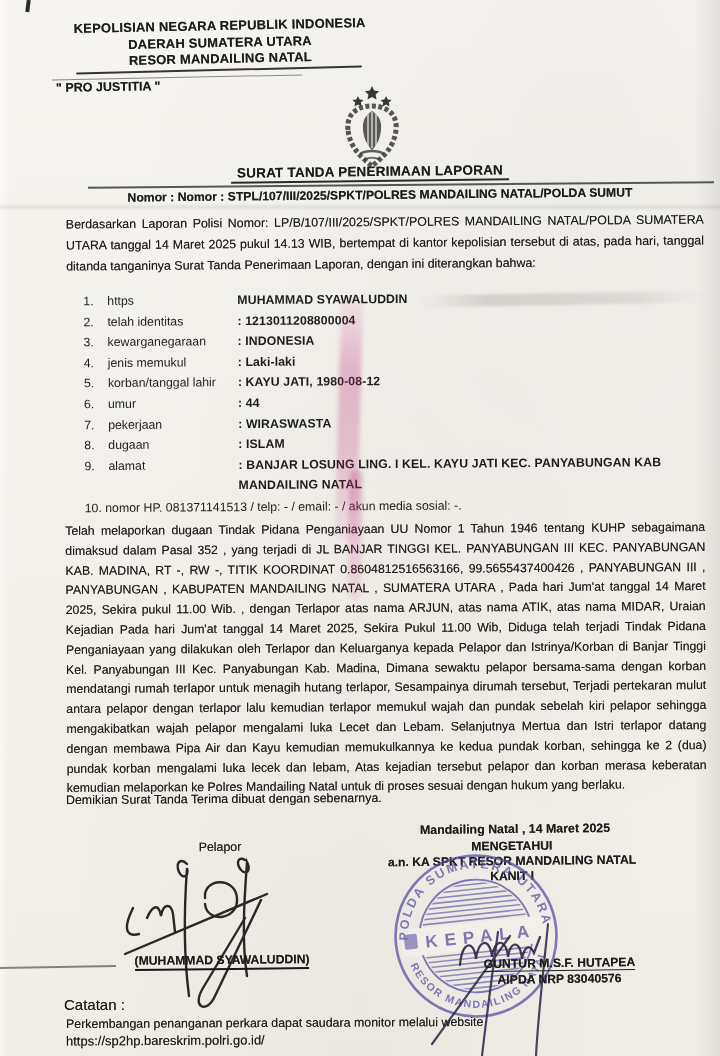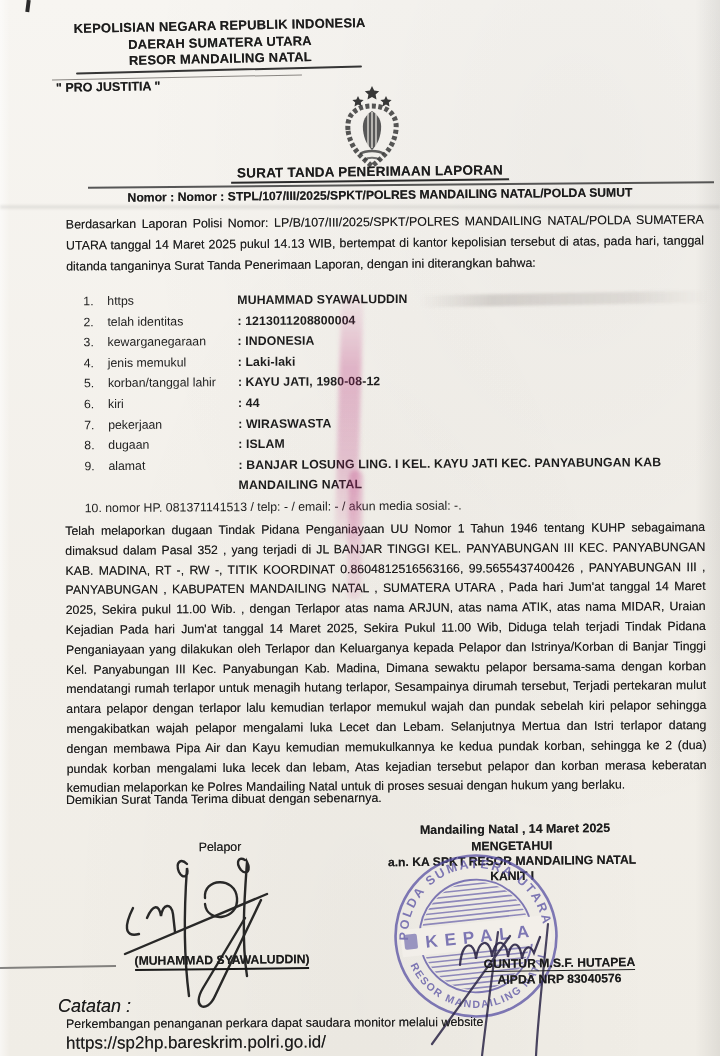--- a/index.html
+++ b/index.html
@@ -144,7 +144,7 @@
     </div>
     <div class="row">
       <span class="no">6.</span>
-      <span class="lab">kiri</span>
+      <span class="lab">umur</span>
       <span class="val">: 44</span>
     </div>
     <div class="row">

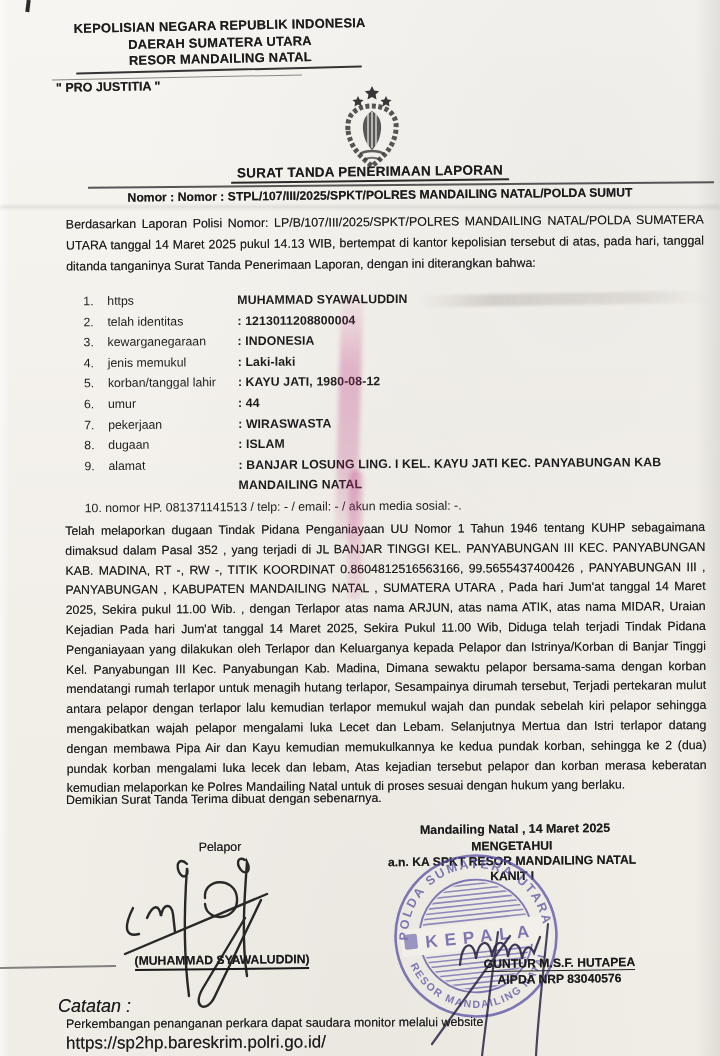--- a/index.html
+++ b/index.html
@@ -53,7 +53,7 @@
   .oname{top:956px;left:452px;width:215px;text-align:center;font-size:12.2px;font-weight:700;transform:rotate(-.8deg);}
   .oname span{border-bottom:1.6px solid #222;}
   .orank{top:972px;left:462px;width:195px;text-align:center;font-size:12.2px;font-weight:700;transform:rotate(-.8deg);}
-  .catatan{top:996px;left:58px;font-size:18px;font-style:italic;}
+  .catatan{top:996px;left:64px;font-size:15px;}
   .note1{top:1016px;left:66px;font-size:12.4px;transform:rotate(-.3deg);}
   .note2{top:1033px;left:66px;font-size:17px;transform:rotate(-.3deg);}
   

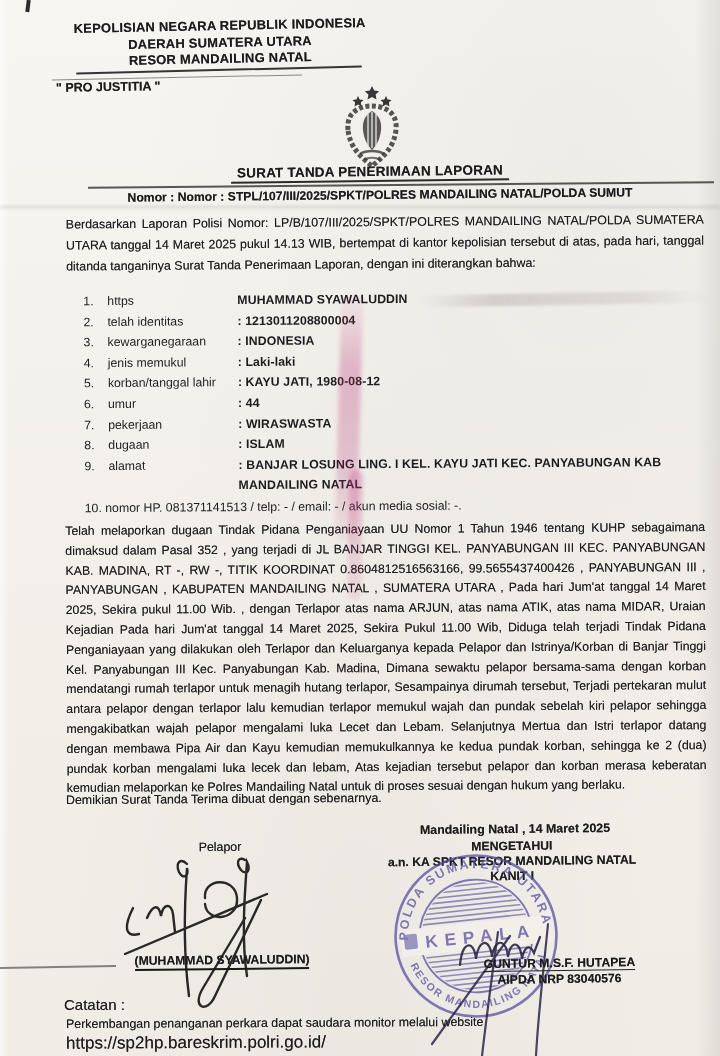--- a/index.html
+++ b/index.html
@@ -55,7 +55,7 @@
   .orank{top:972px;left:462px;width:195px;text-align:center;font-size:12.2px;font-weight:700;transform:rotate(-.8deg);}
   .catatan{top:996px;left:64px;font-size:15px;}
   .note1{top:1016px;left:66px;font-size:12.4px;transform:rotate(-.3deg);}
-  .note2{top:1033px;left:66px;font-size:17px;transform:rotate(-.3deg);}
+  .note2{top:1033px;left:66px;font-size:13px;transform:rotate(-.3deg);}
   
   .corner-tick{position:absolute;top:0;left:26px;width:4px;height:12px;background:#2a2a2a;transform:rotate(7deg);}
   .ink-streak{position:absolute;top:294px;left:338px;width:22px;height:248px;border-radius:10px;

